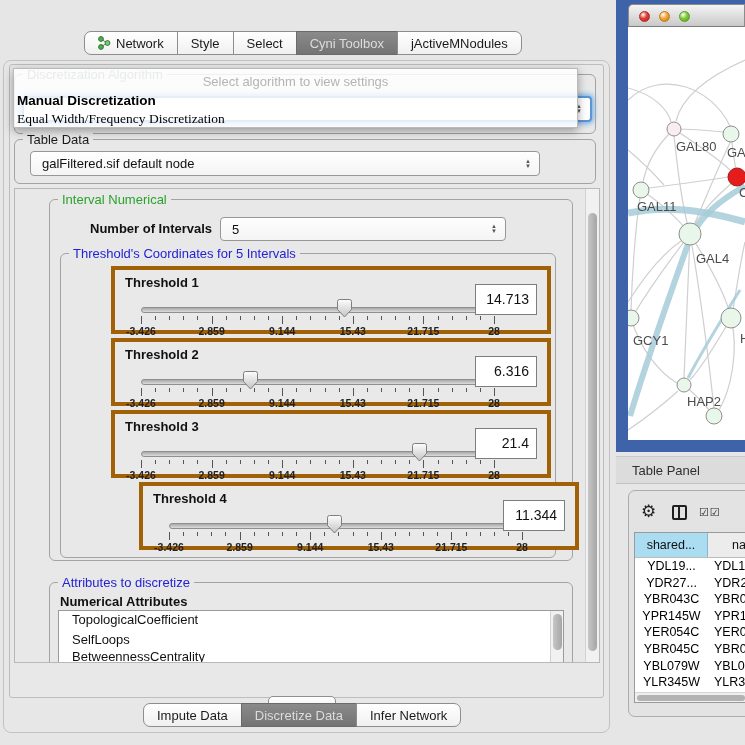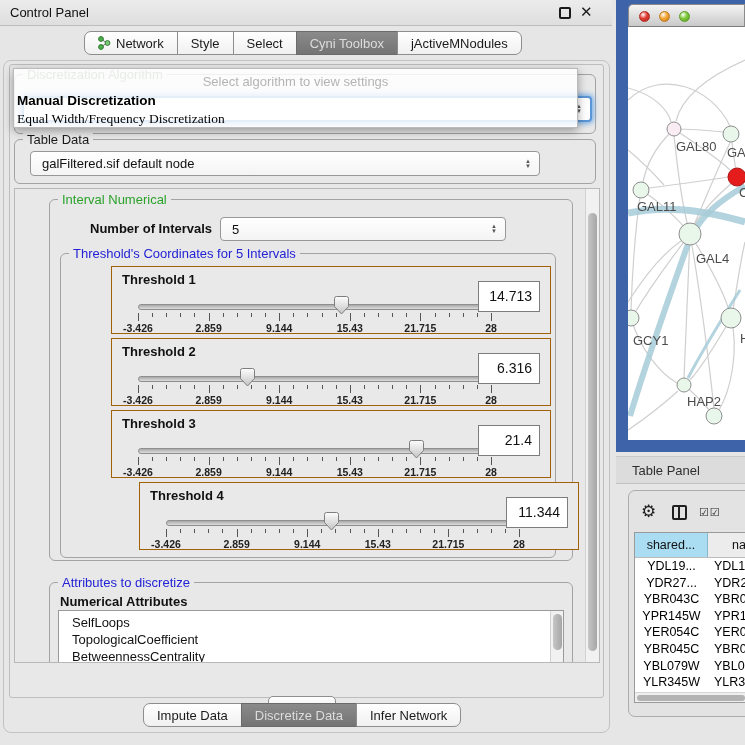--- a/index.html
+++ b/index.html
@@ -131,11 +131,6 @@
 
 <div id="page">
 
-  <div class="cp-titlebar">
-    <span class="cp-title">Control Panel</span>
-    <span class="float-ic"></span>
-    <span class="close-ic">✕</span>
-  </div>
 
   <div class="segbar" id="top-tabs" style="left:84px; top:31px;">
       <div class="seg">

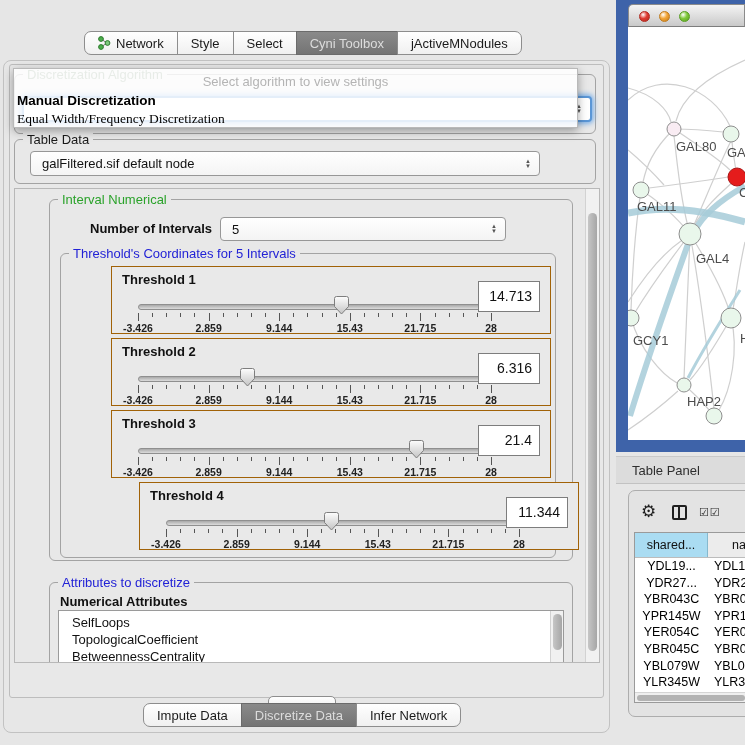--- a/index.html
+++ b/index.html
@@ -67,7 +67,7 @@
 
   
   .thr-box { position:absolute; left:50px; width:440px; height:68px;
-    border:1px solid #a16207; background:#e9e9e9; }
+    border:4px solid #a16207; background:#e9e9e9; }
   .thr-label { position:absolute; left:10px; top:5px; font-size:13px; font-weight:bold; color:#111; }
   .slider-zone { position:absolute; left:26px; top:0; width:353px; height:68px; }
   .track { position:absolute; left:0; right:0; top:37px; height:6px; border-radius:3px;

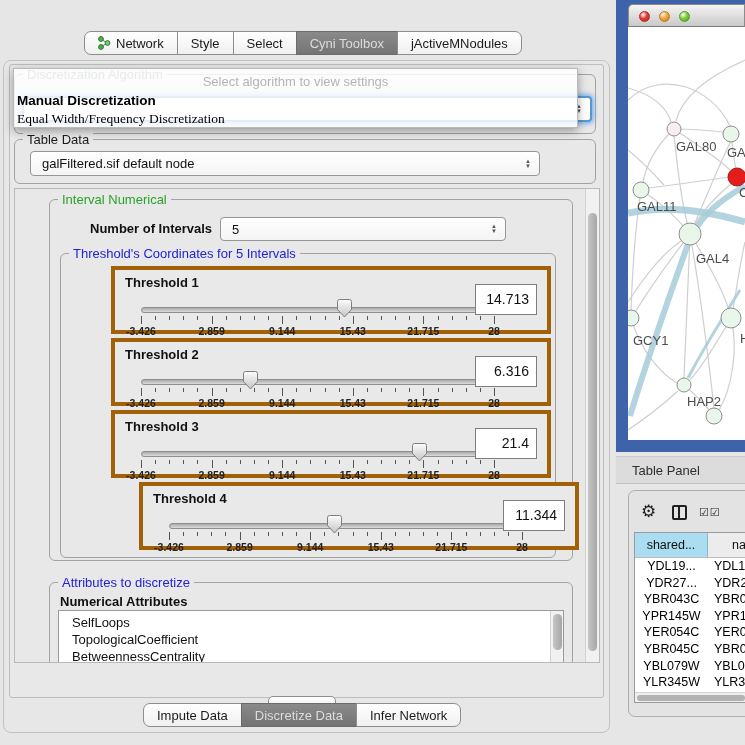--- a/index.html
+++ b/index.html
@@ -420,8 +420,8 @@
       <span class="group-title gt-blue">Attributes to discretize</span>
       <div style="position:absolute; left:10px; top:11px; font-size:13px; font-weight:bold; color:#111;">Numerical Attributes</div>
       <div class="attr-list" style="left:8px; top:27px; width:506px; height:60px;" id="attr-list">
-        <div class="attr-item" style="padding-top: 3px;">SelfLoops</div>
-          <div class="attr-item" style="padding-top: 0px;">TopologicalCoefficient</div>
+        <div class="attr-item" style="padding-top: 0px;">TopologicalCoefficient</div>
+          <div class="attr-item" style="padding-top: 3px;">SelfLoops</div>
           <div class="attr-item" style="padding-top: 0px;">BetweennessCentrality</div>
           <div class="vscroll-track" style="width:13px;">
           <div class="vthumb" style="top:3px; height:36px;"></div>

